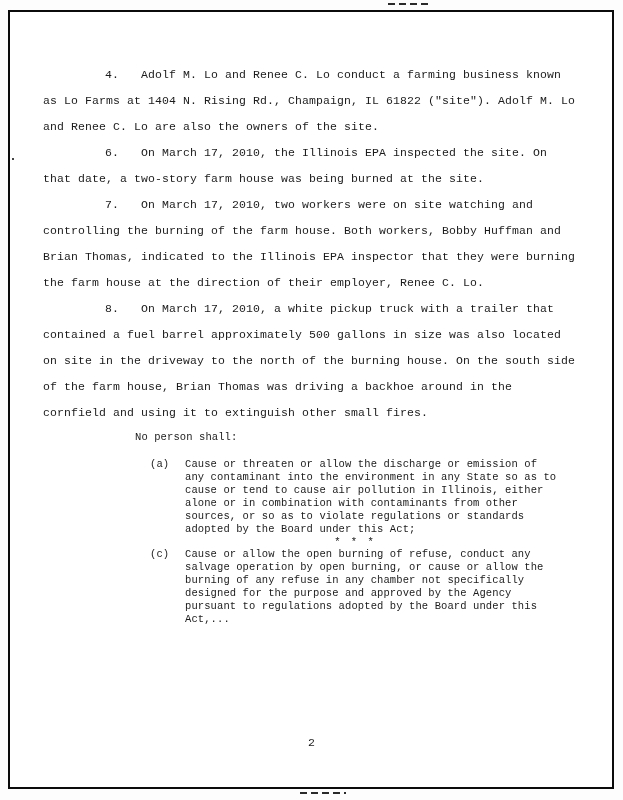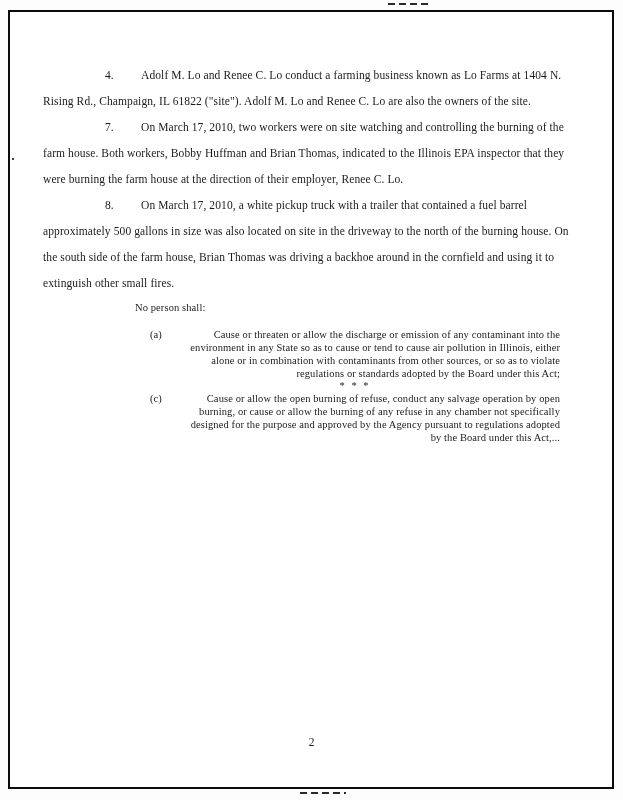--- a/index.html
+++ b/index.html
@@ -10,7 +10,7 @@
     height: 800px;
     margin: 0 auto;
     background: #fdfdfd;
-    font-family: Liberation Serif, serif;
+    font-family: Liberation Mono, monospace;
     color: #1b1b1b;
     overflow: hidden;
   }

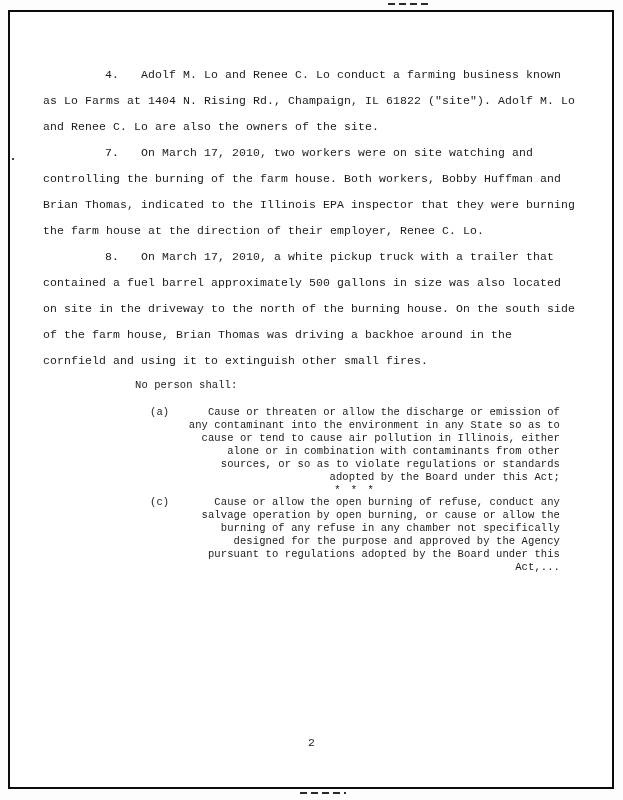--- a/index.html
+++ b/index.html
@@ -101,6 +101,7 @@
     <p class="para"><span class="para-num">4.</span><span>Adolf M. Lo and Renee C. Lo conduct a farming business known as Lo Farms at 1404 N. Rising Rd., Champaign, IL 61822 ("site"). Adolf M. Lo and Renee C. Lo are also the owners of the site.</span></p>
 
 
+    <p class="para"><span class="para-num">6.</span><span>On March 17, 2010, the Illinois EPA inspected the site. On that date, a two-story farm house was being burned at the site.</span></p>
 
     <p class="para"><span class="para-num">7.</span><span>On March 17, 2010, two workers were on site watching and controlling the burning of the farm house. Both workers, Bobby Huffman and Brian Thomas, indicated to the Illinois EPA inspector that they were burning the farm house at the direction of their employer, Renee C. Lo.</span></p>
 

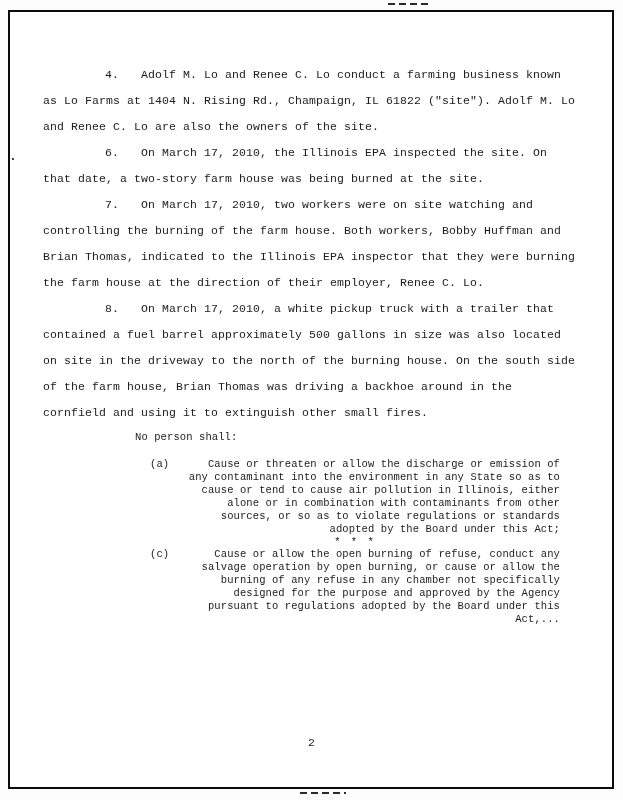--- a/index.html
+++ b/index.html
@@ -70,7 +70,6 @@
   }
   .sub-text {
     flex: 1;
-    text-align: right;
   }
   .separator {
     margin: 1px 0 1px 107px;

